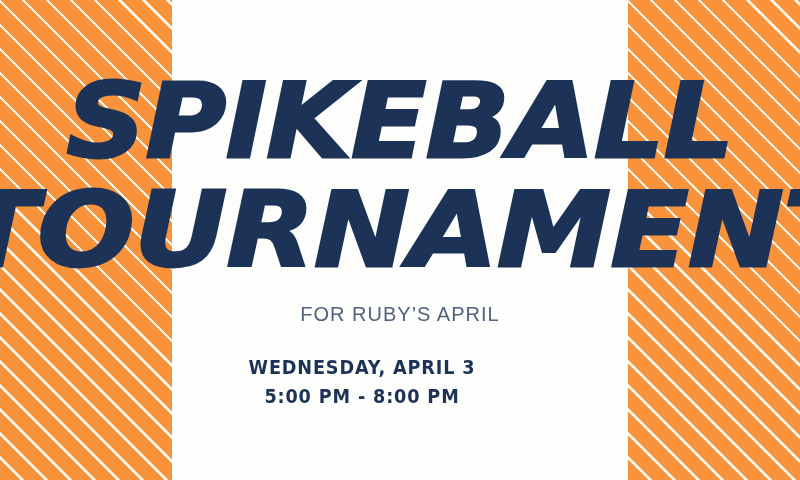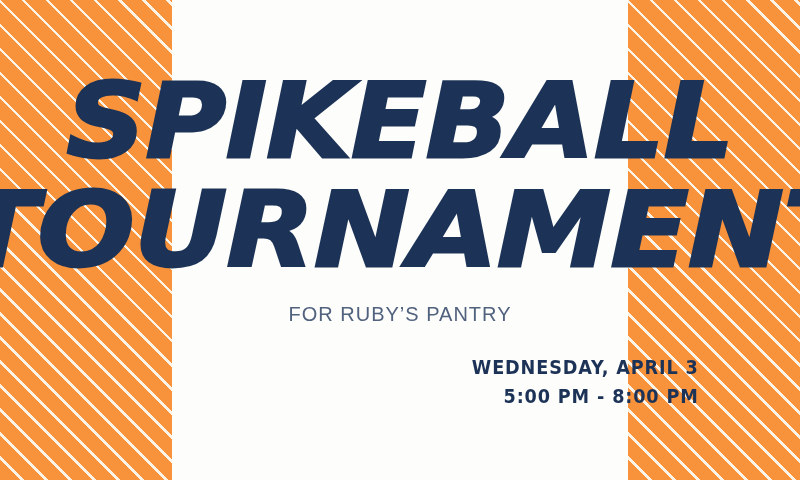--- a/index.html
+++ b/index.html
@@ -141,7 +141,7 @@
     <div class="headline line2">TOURNAMENT</div>
   </div>
 
-  <div class="subhead">FOR RUBY’S PANTRY</div>
+  <div class="subhead">FOR RUBY’S APRIL</div>
 
   <div class="details">
     <div class="detail-line">WEDNESDAY, APRIL 3</div>

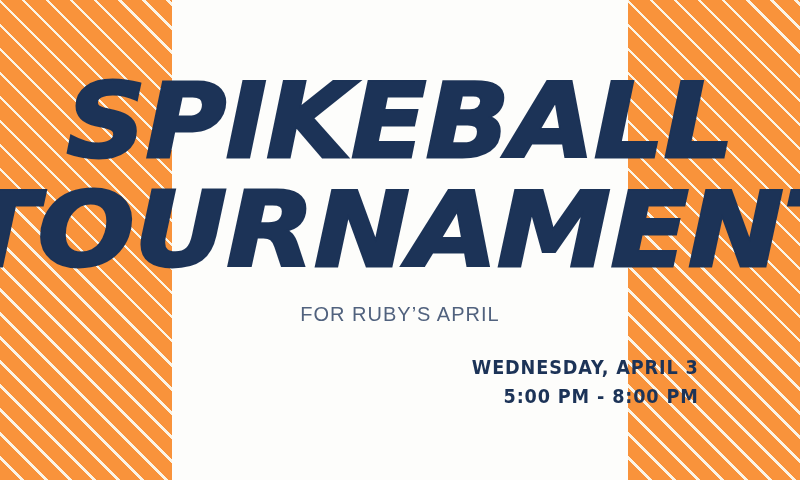--- a/index.html
+++ b/index.html
@@ -111,7 +111,7 @@
     left: 0;
     top: 353px;
     width: 724px;
-    text-align: right;
+    text-align: center;
     z-index: 6;
   }
   .details .detail-line {

